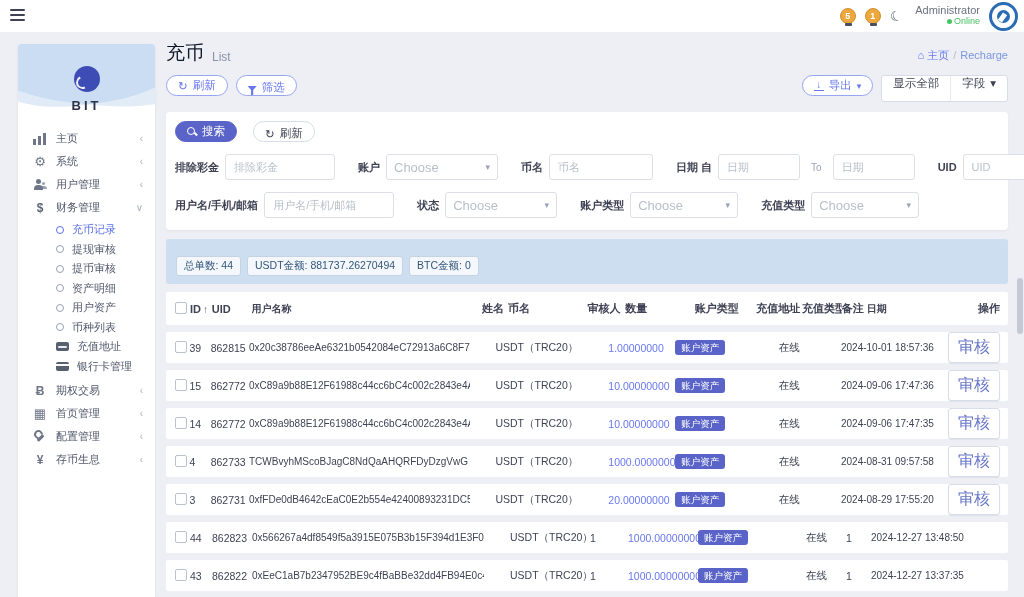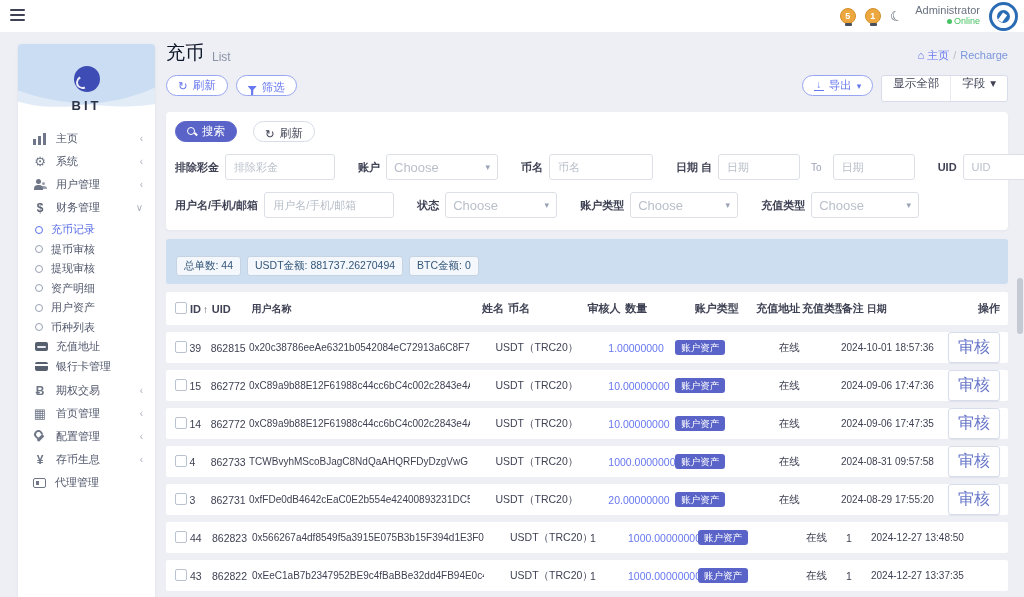--- a/index.html
+++ b/index.html
@@ -42,7 +42,7 @@
   .sb-item .sb-label { font-size:11px; color:#51586c; margin-left:9px; flex:1; white-space:nowrap; }
   .sb-chev { font-size:10px; color:#aab1c0; }
   .sb-sub { padding:1px 0 3px 0; }
-  .sb-subitem { display:flex; align-items:center; height:19.5px; padding-left:17px; cursor:pointer;text-align:right; }
+  .sb-subitem { display:flex; align-items:center; height:19.5px; padding-left:38px; cursor:pointer;text-align:right; }
   .sb-subitem .sb-label { font-size:11px; color:#51586c; margin-left:8px; white-space:nowrap; }
   .sb-subitem.active .sb-label { color:#5b6fe8; }
   .sb-subitem.active .ic-circle { border-color:#5b6fe8; }

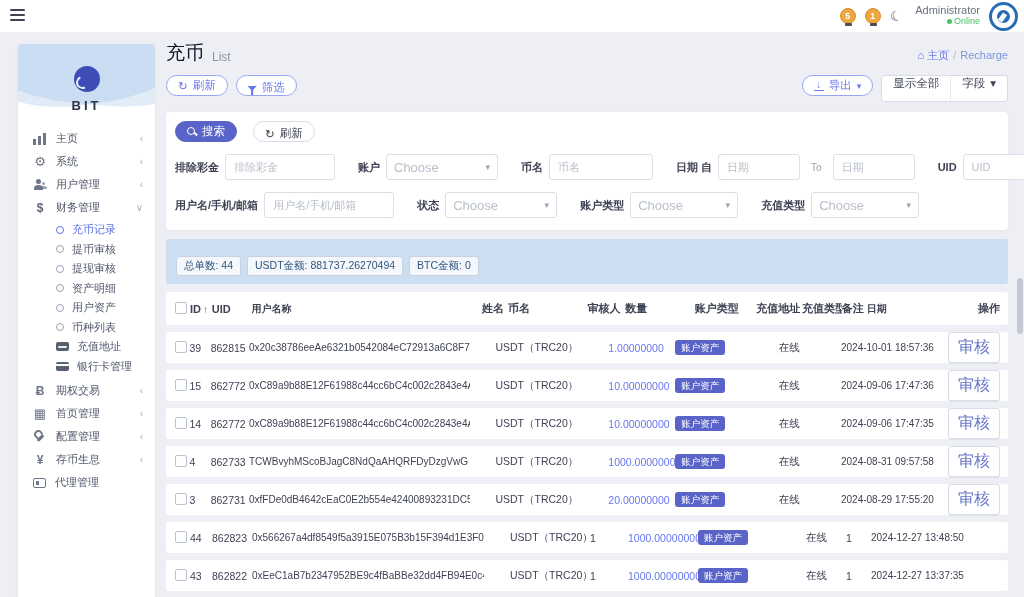--- a/index.html
+++ b/index.html
@@ -209,11 +209,11 @@
           </div>
           <div class="sb-subitem">
             <span class="ic ic-circle"></span>
+            <span class="sb-label">提现审核</span>
+          </div>
+          <div class="sb-subitem">
+            <span class="ic ic-circle"></span>
             <span class="sb-label">提币审核</span>
-          </div>
-          <div class="sb-subitem">
-            <span class="ic ic-circle"></span>
-            <span class="sb-label">提现审核</span>
           </div>
           <div class="sb-subitem">
             <span class="ic ic-circle"></span>

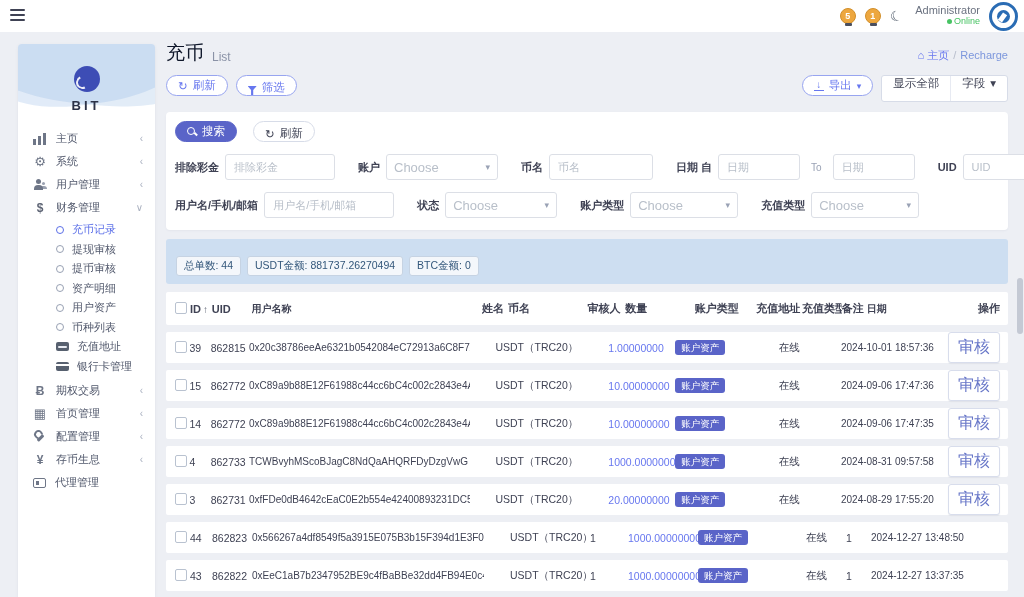--- a/index.html
+++ b/index.html
@@ -256,10 +256,6 @@
           <span class="sb-label">存币生息</span>
           <span class="sb-chev">‹</span>
         </div>
-        <div class="sb-item">
-          <span class="ic ic-idcard"></span>
-          <span class="sb-label">代理管理</span>
-        </div>
       </div>
   </div>
 

